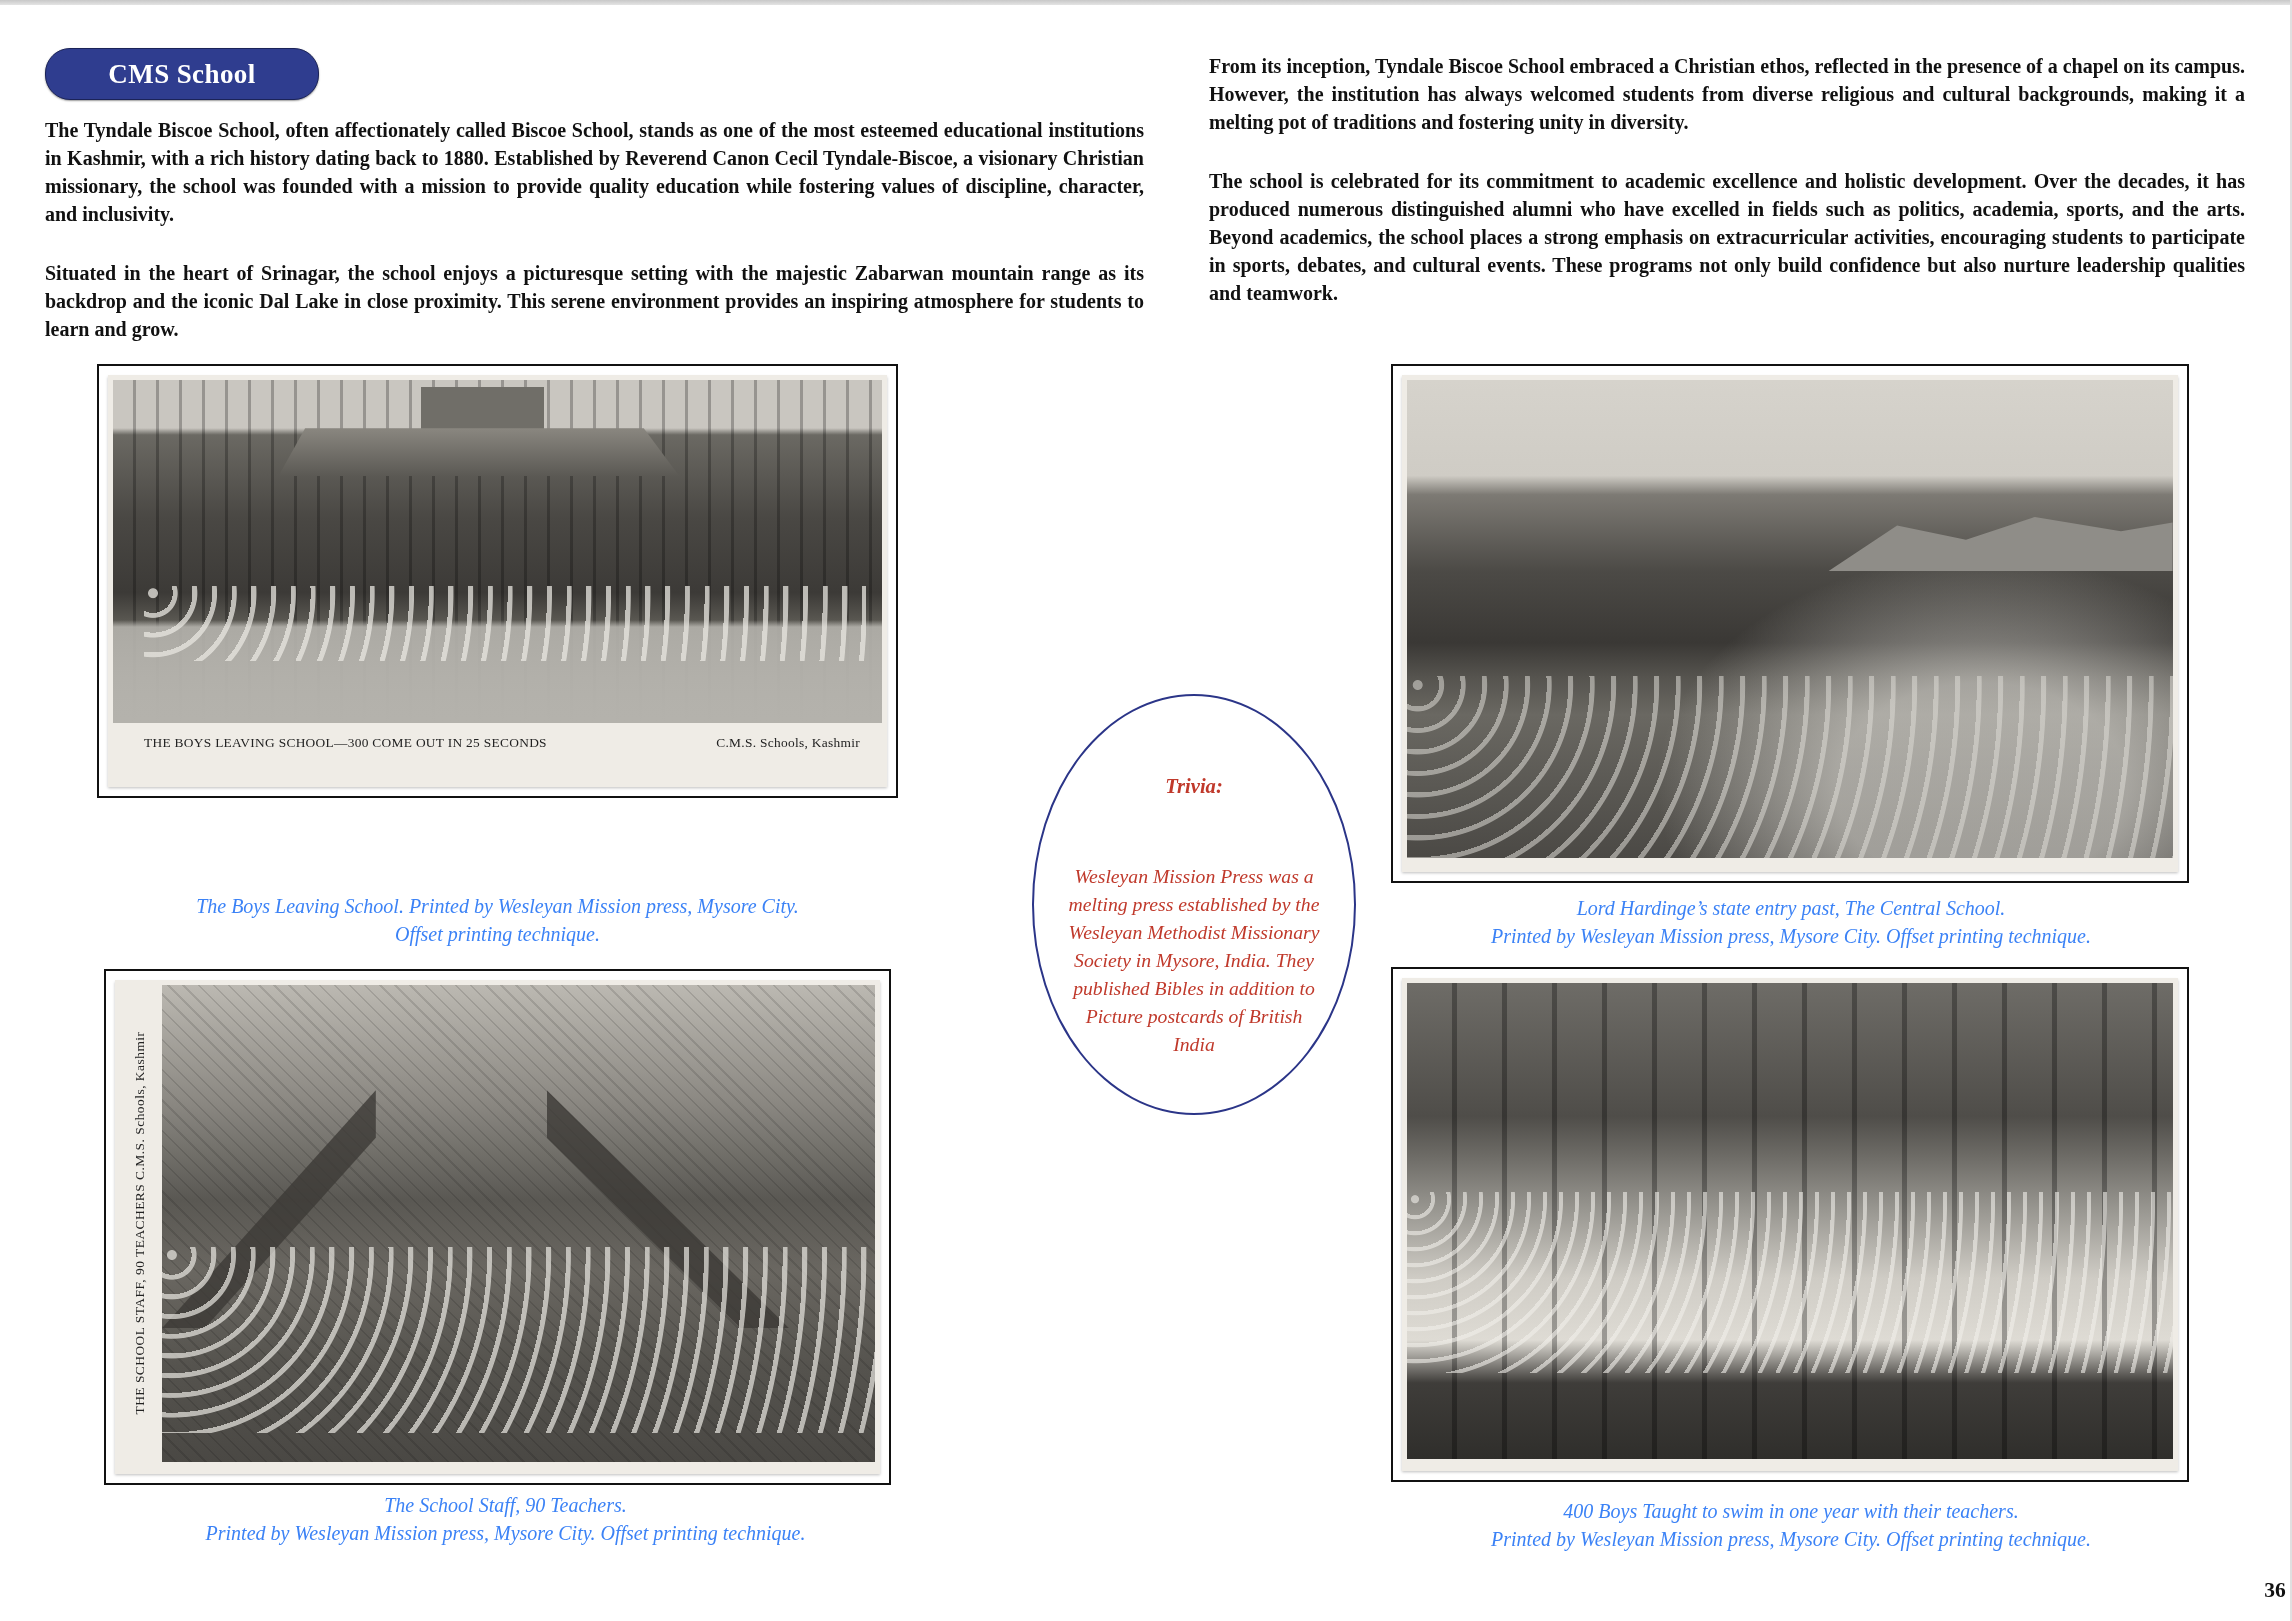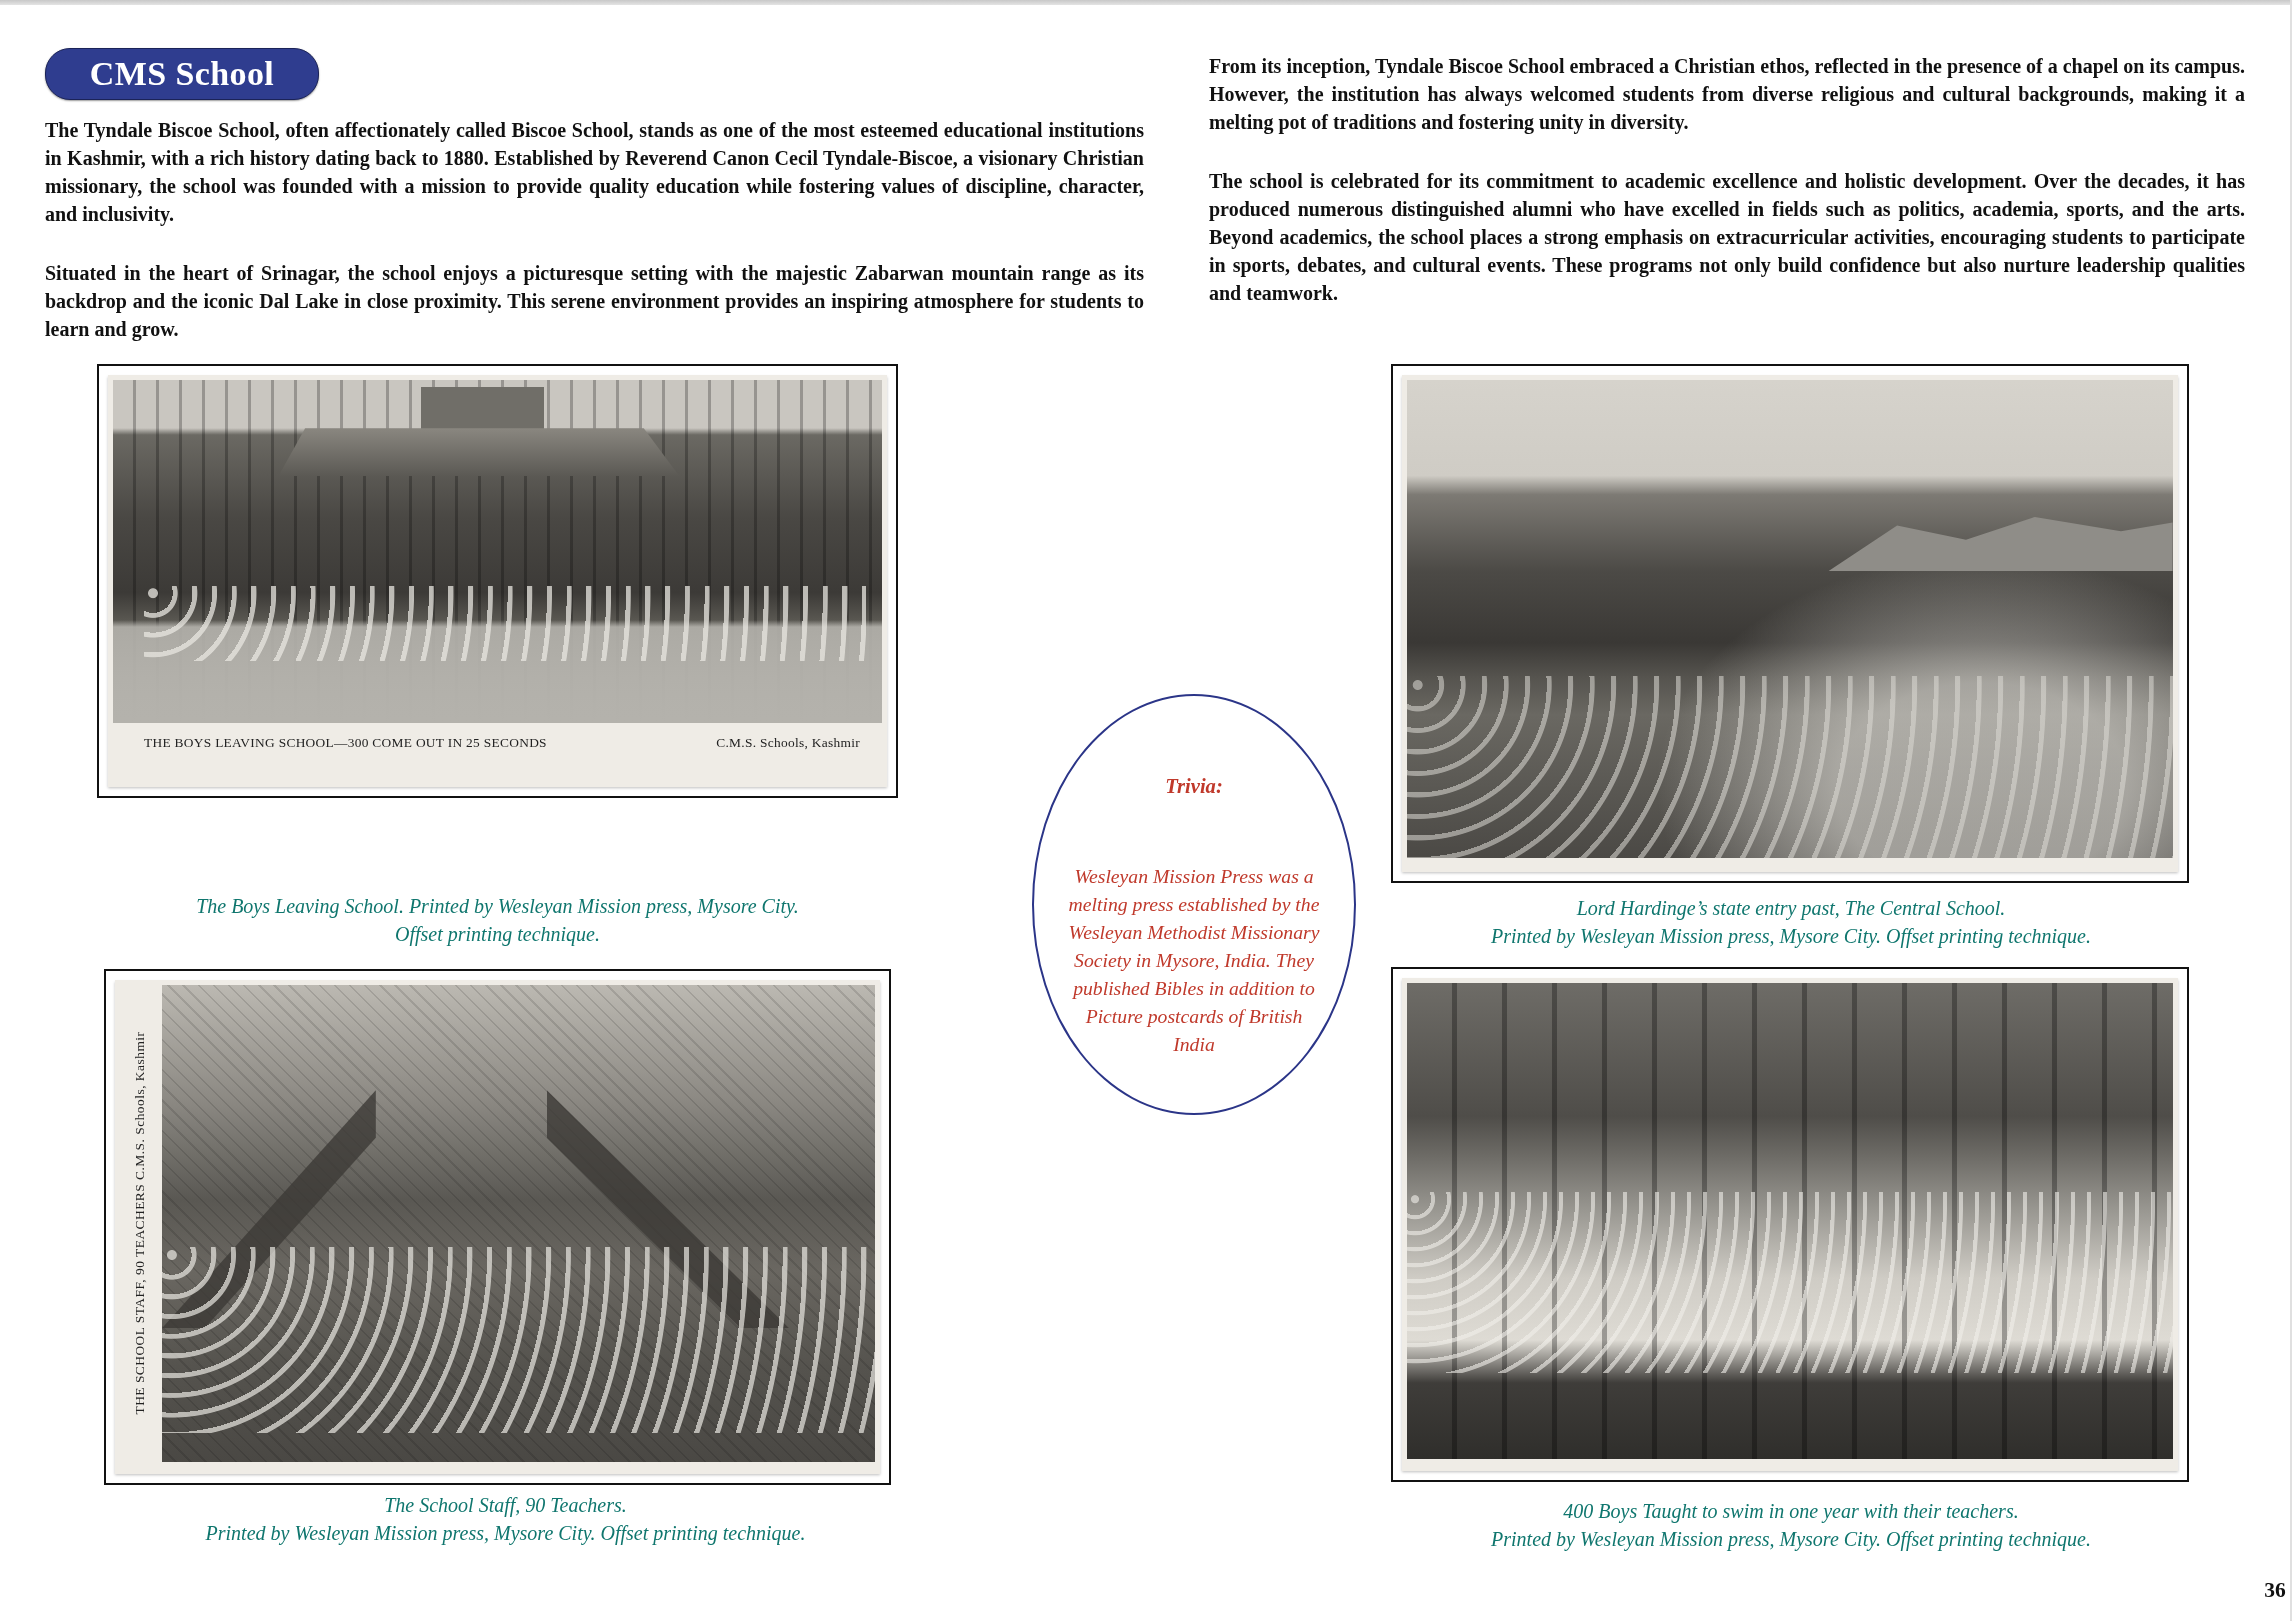--- a/index.html
+++ b/index.html
@@ -14,7 +14,7 @@
     background: #2f3d8f; border: 1.8px solid #1b2358; border-radius: 25px;
     display: flex; align-items: center; justify-content: center;
     box-shadow: 0 0.9px 1.8px rgba(0,0,0,0.4); }
-  .title-pill span { color: #ffffff; font-family: "Liberation Serif", serif; font-weight: bold; font-size: 34px; letter-spacing: 0.4px; }
+  .title-pill span { color: #ffffff; font-family: "Liberation Serif", serif; font-weight: bold; font-size: 27px; letter-spacing: 0.4px; }
 
   .body-text { position: absolute; font-family: "Liberation Serif", serif; font-weight: bold;
     font-size: 20px; line-height: 28px; text-align: justify; color: #111; }

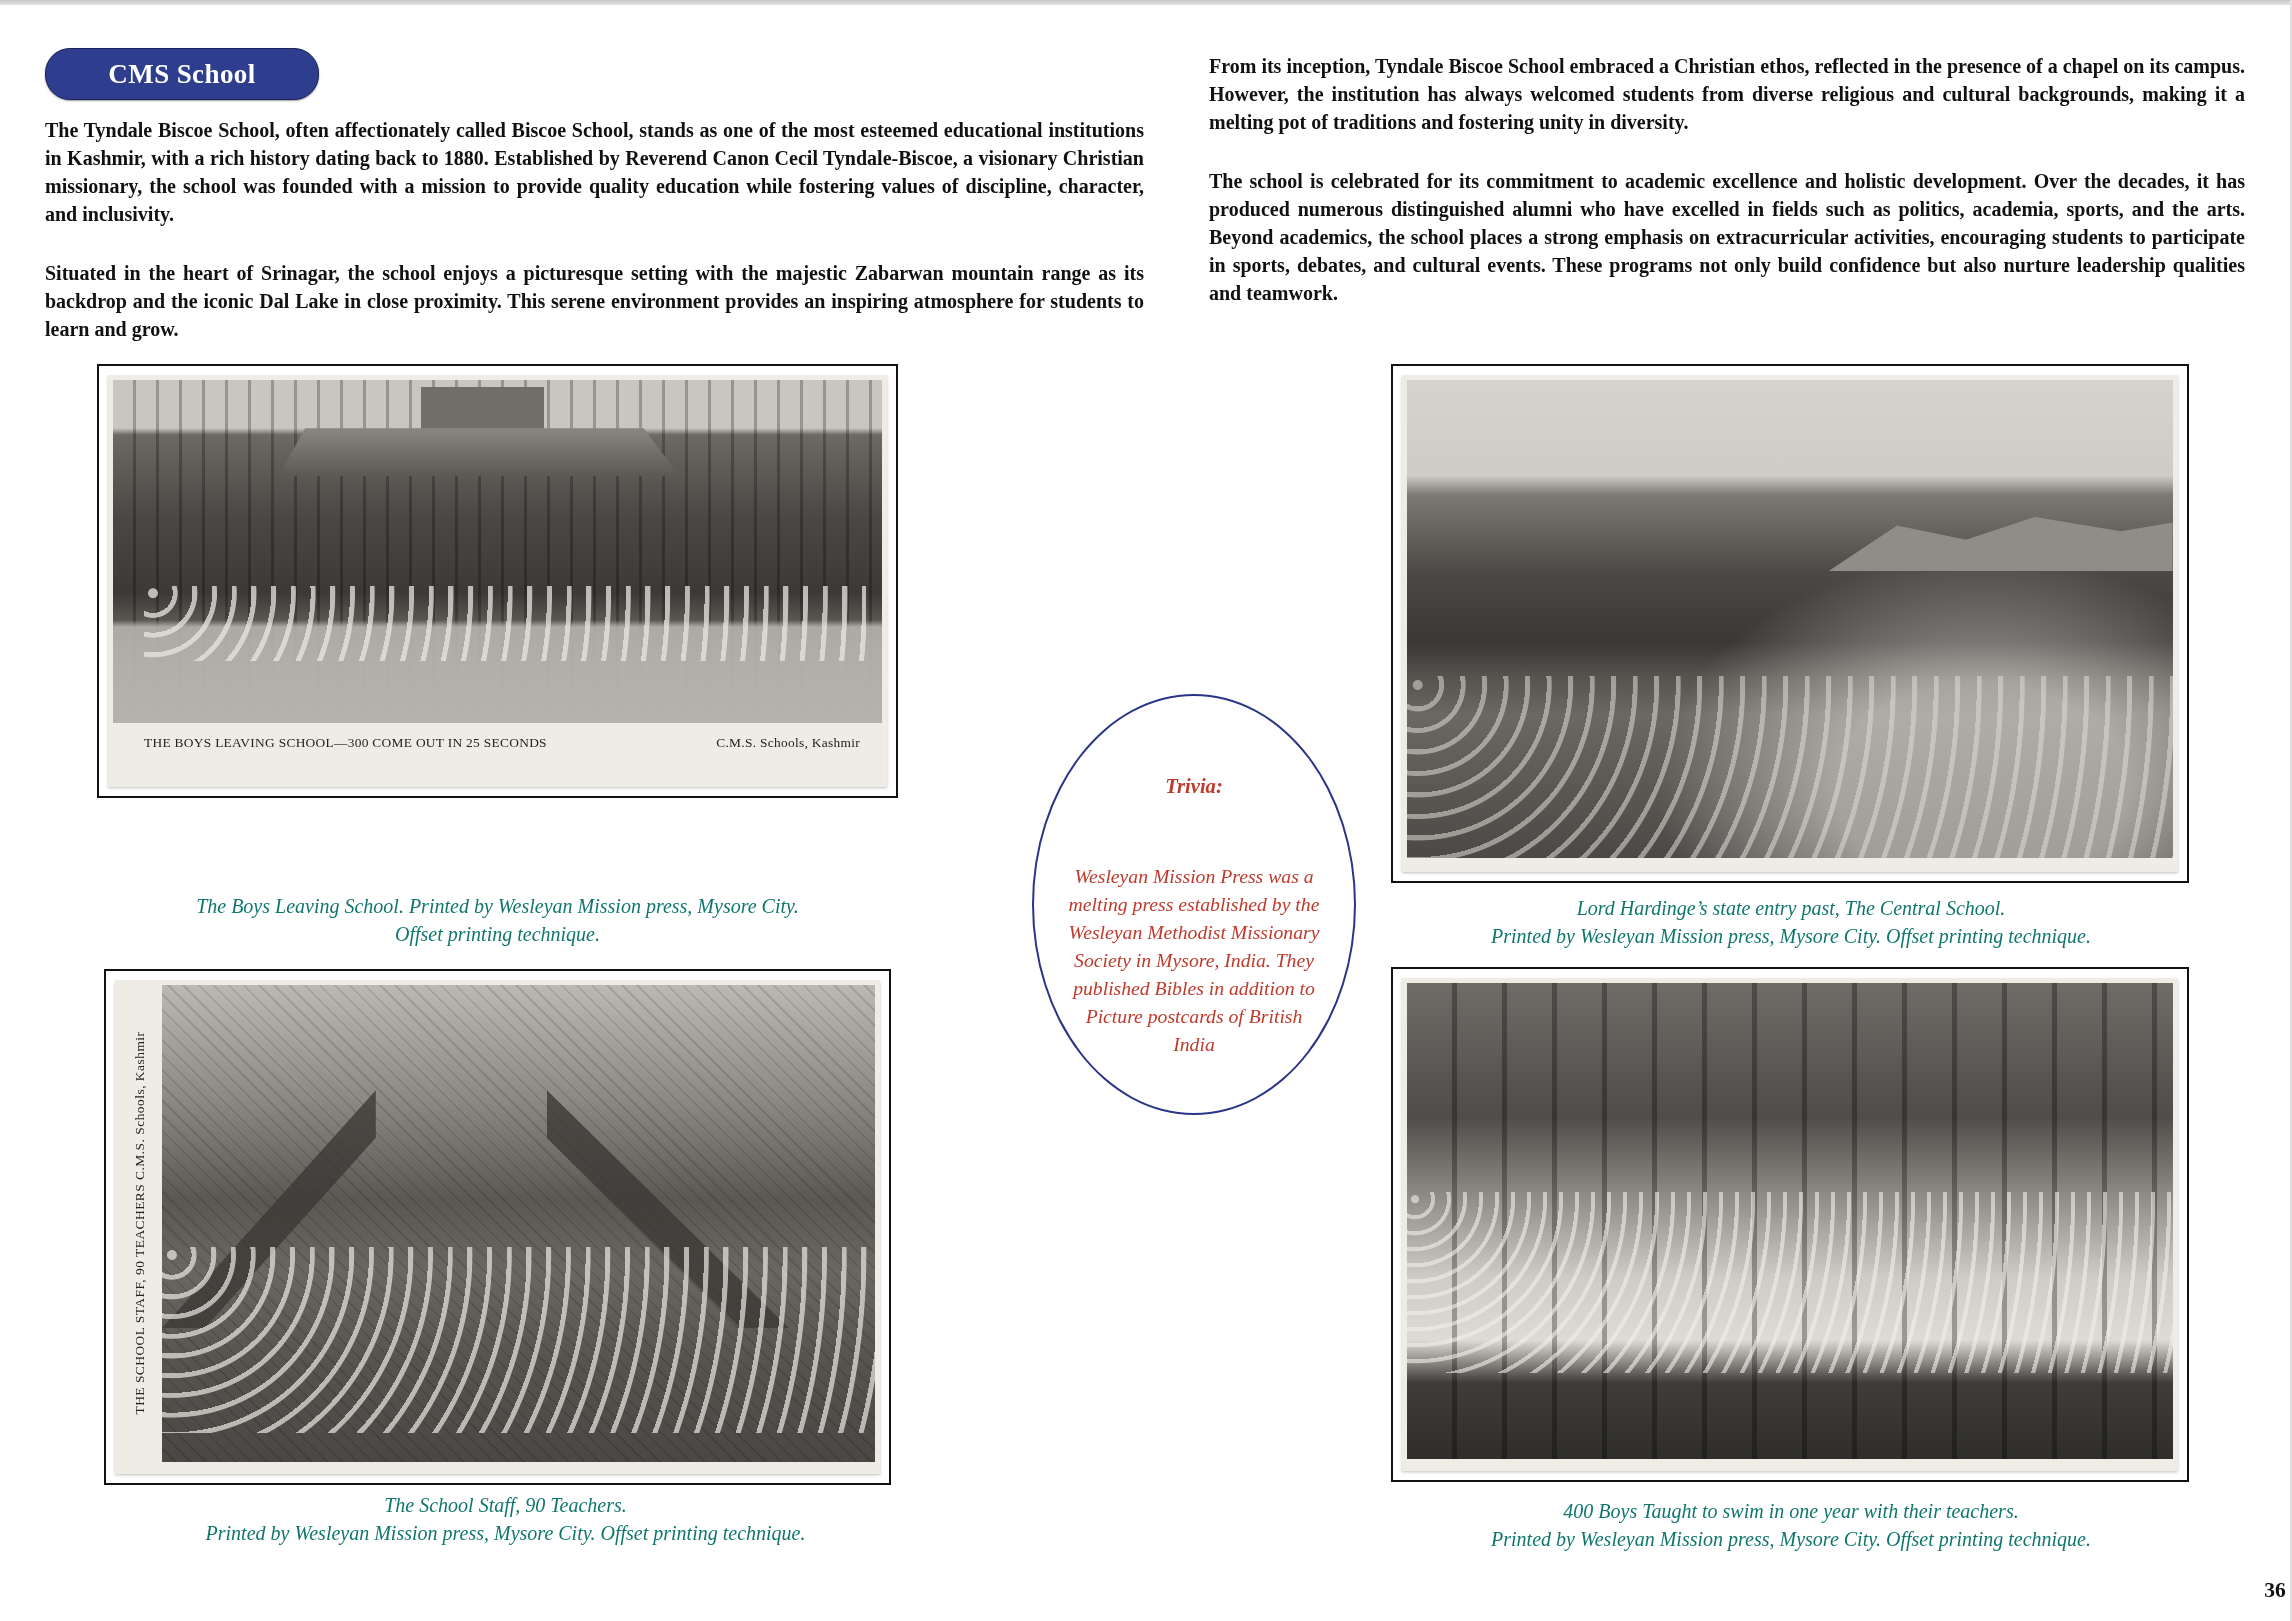--- a/index.html
+++ b/index.html
@@ -80,7 +80,7 @@
     background: repeating-radial-gradient(circle at 8px 7.2px, #f1efea 0 3.6px, rgba(0,0,0,0) 4.5px 16px); opacity: 0.6; }
 
   .photo-caption { position: absolute; text-align: center; font-family: "Liberation Serif", serif;
-    font-style: italic; font-size: 20px; line-height: 28px; color: #0f766e; }
+    font-style: italic; font-size: 20px; line-height: 28px; color: #3b82f6; }
   #cap-1 { left: 97px; top: 892px; width: 801px; }
   #cap-2 { left: 1379px; top: 894px; width: 824px; }
   #cap-3 { left: 97px; top: 1491px; width: 817px; }

